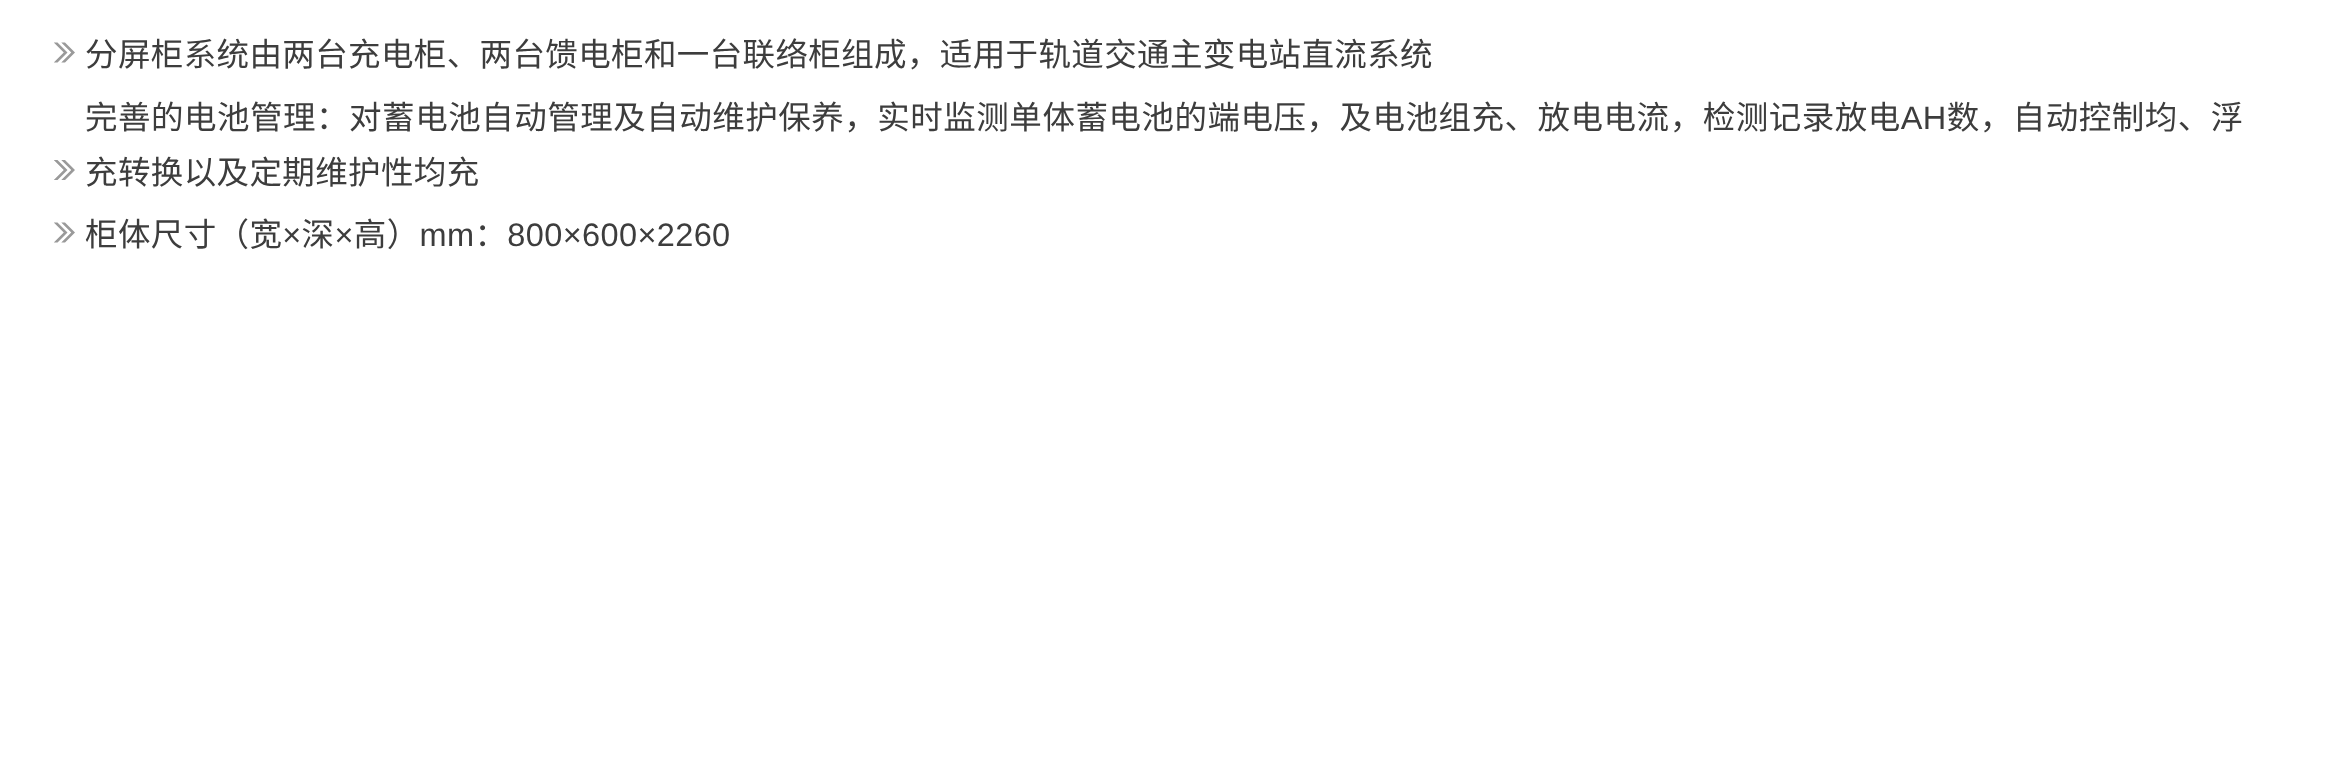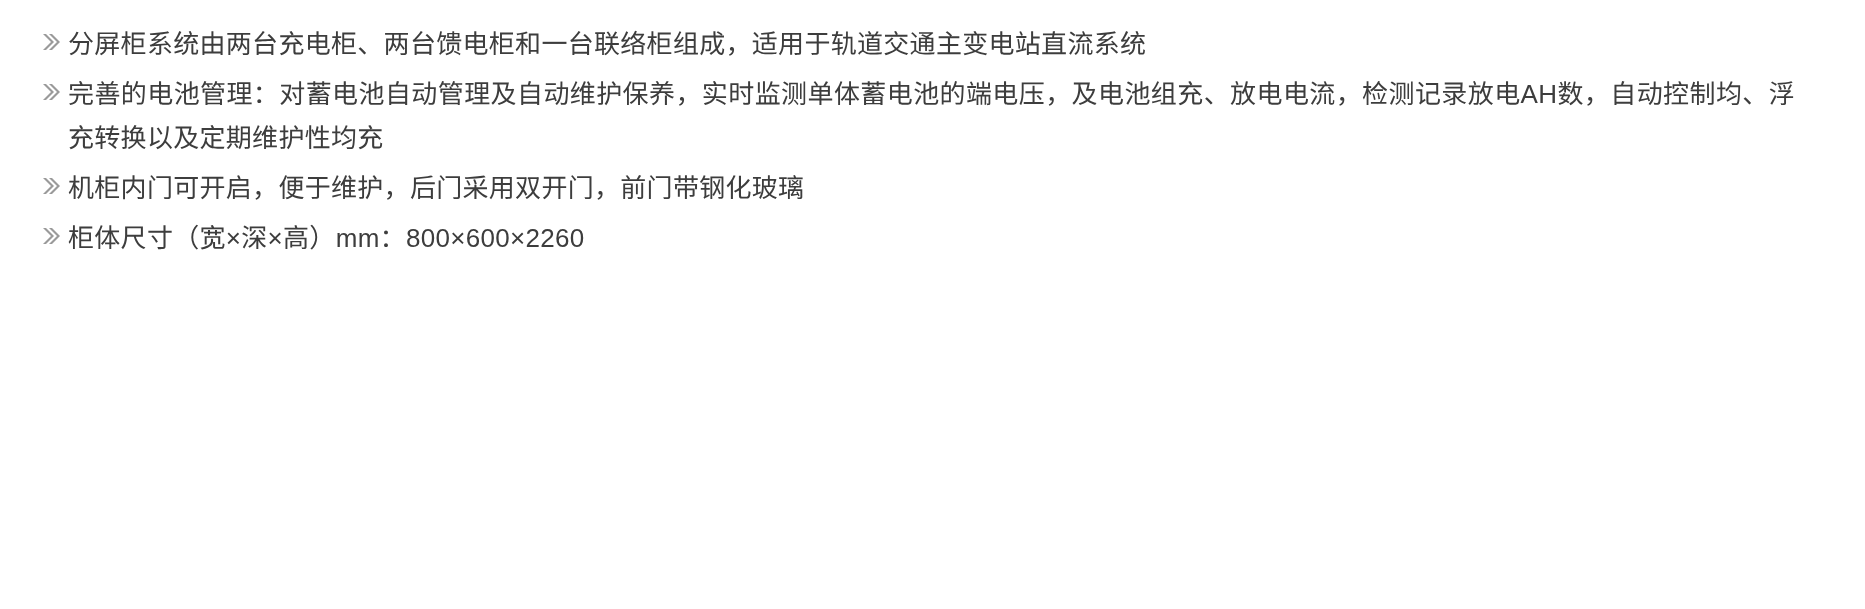--- a/index.html
+++ b/index.html
@@ -22,7 +22,7 @@
   }
   .feature-item {
     display: flex;
-    align-items: flex-start;
+    align-items: flex-end;
     margin: 0 0 6px 0;
   }
   .bullet-icon {

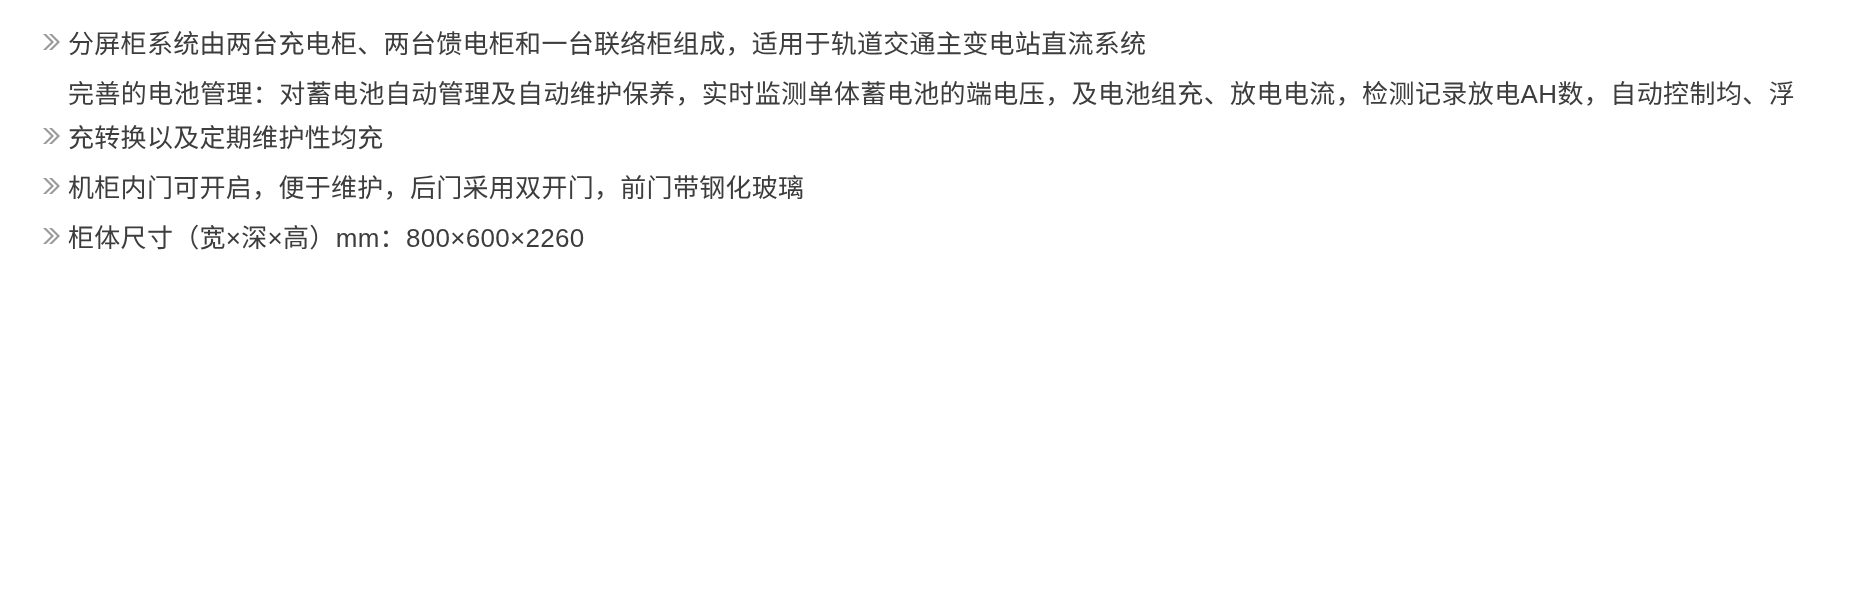--- a/index.html
+++ b/index.html
@@ -77,15 +77,6 @@
     <span class="feature-text">完善的电池管理：对蓄电池自动管理及自动维护保养，实时监测单体蓄电池的端电压，及电池组充、放电电流，检测记录放电AH数，自动控制均、浮充转换以及定期维护性均充</span>
   </div>
 
-  <div class="feature-item">
-    <span class="bullet-icon">
-      <svg width="20" height="22" viewBox="0 0 20 22" aria-hidden="true">
-        <path d="M2 3 L10 11 L2 19 L5 19 L13 11 L5 3 Z" fill="#9a9a9a"></path>
-        <path d="M8 3 L16 11 L8 19 L11 19 L19 11 L11 3 Z" fill="#9a9a9a"></path>
-      </svg>
-    </span>
-    <span class="feature-text">机柜内门可开启，便于维护，后门采用双开门，前门带钢化玻璃</span>
-  </div>
 
   <div class="feature-item">
     <span class="bullet-icon">

